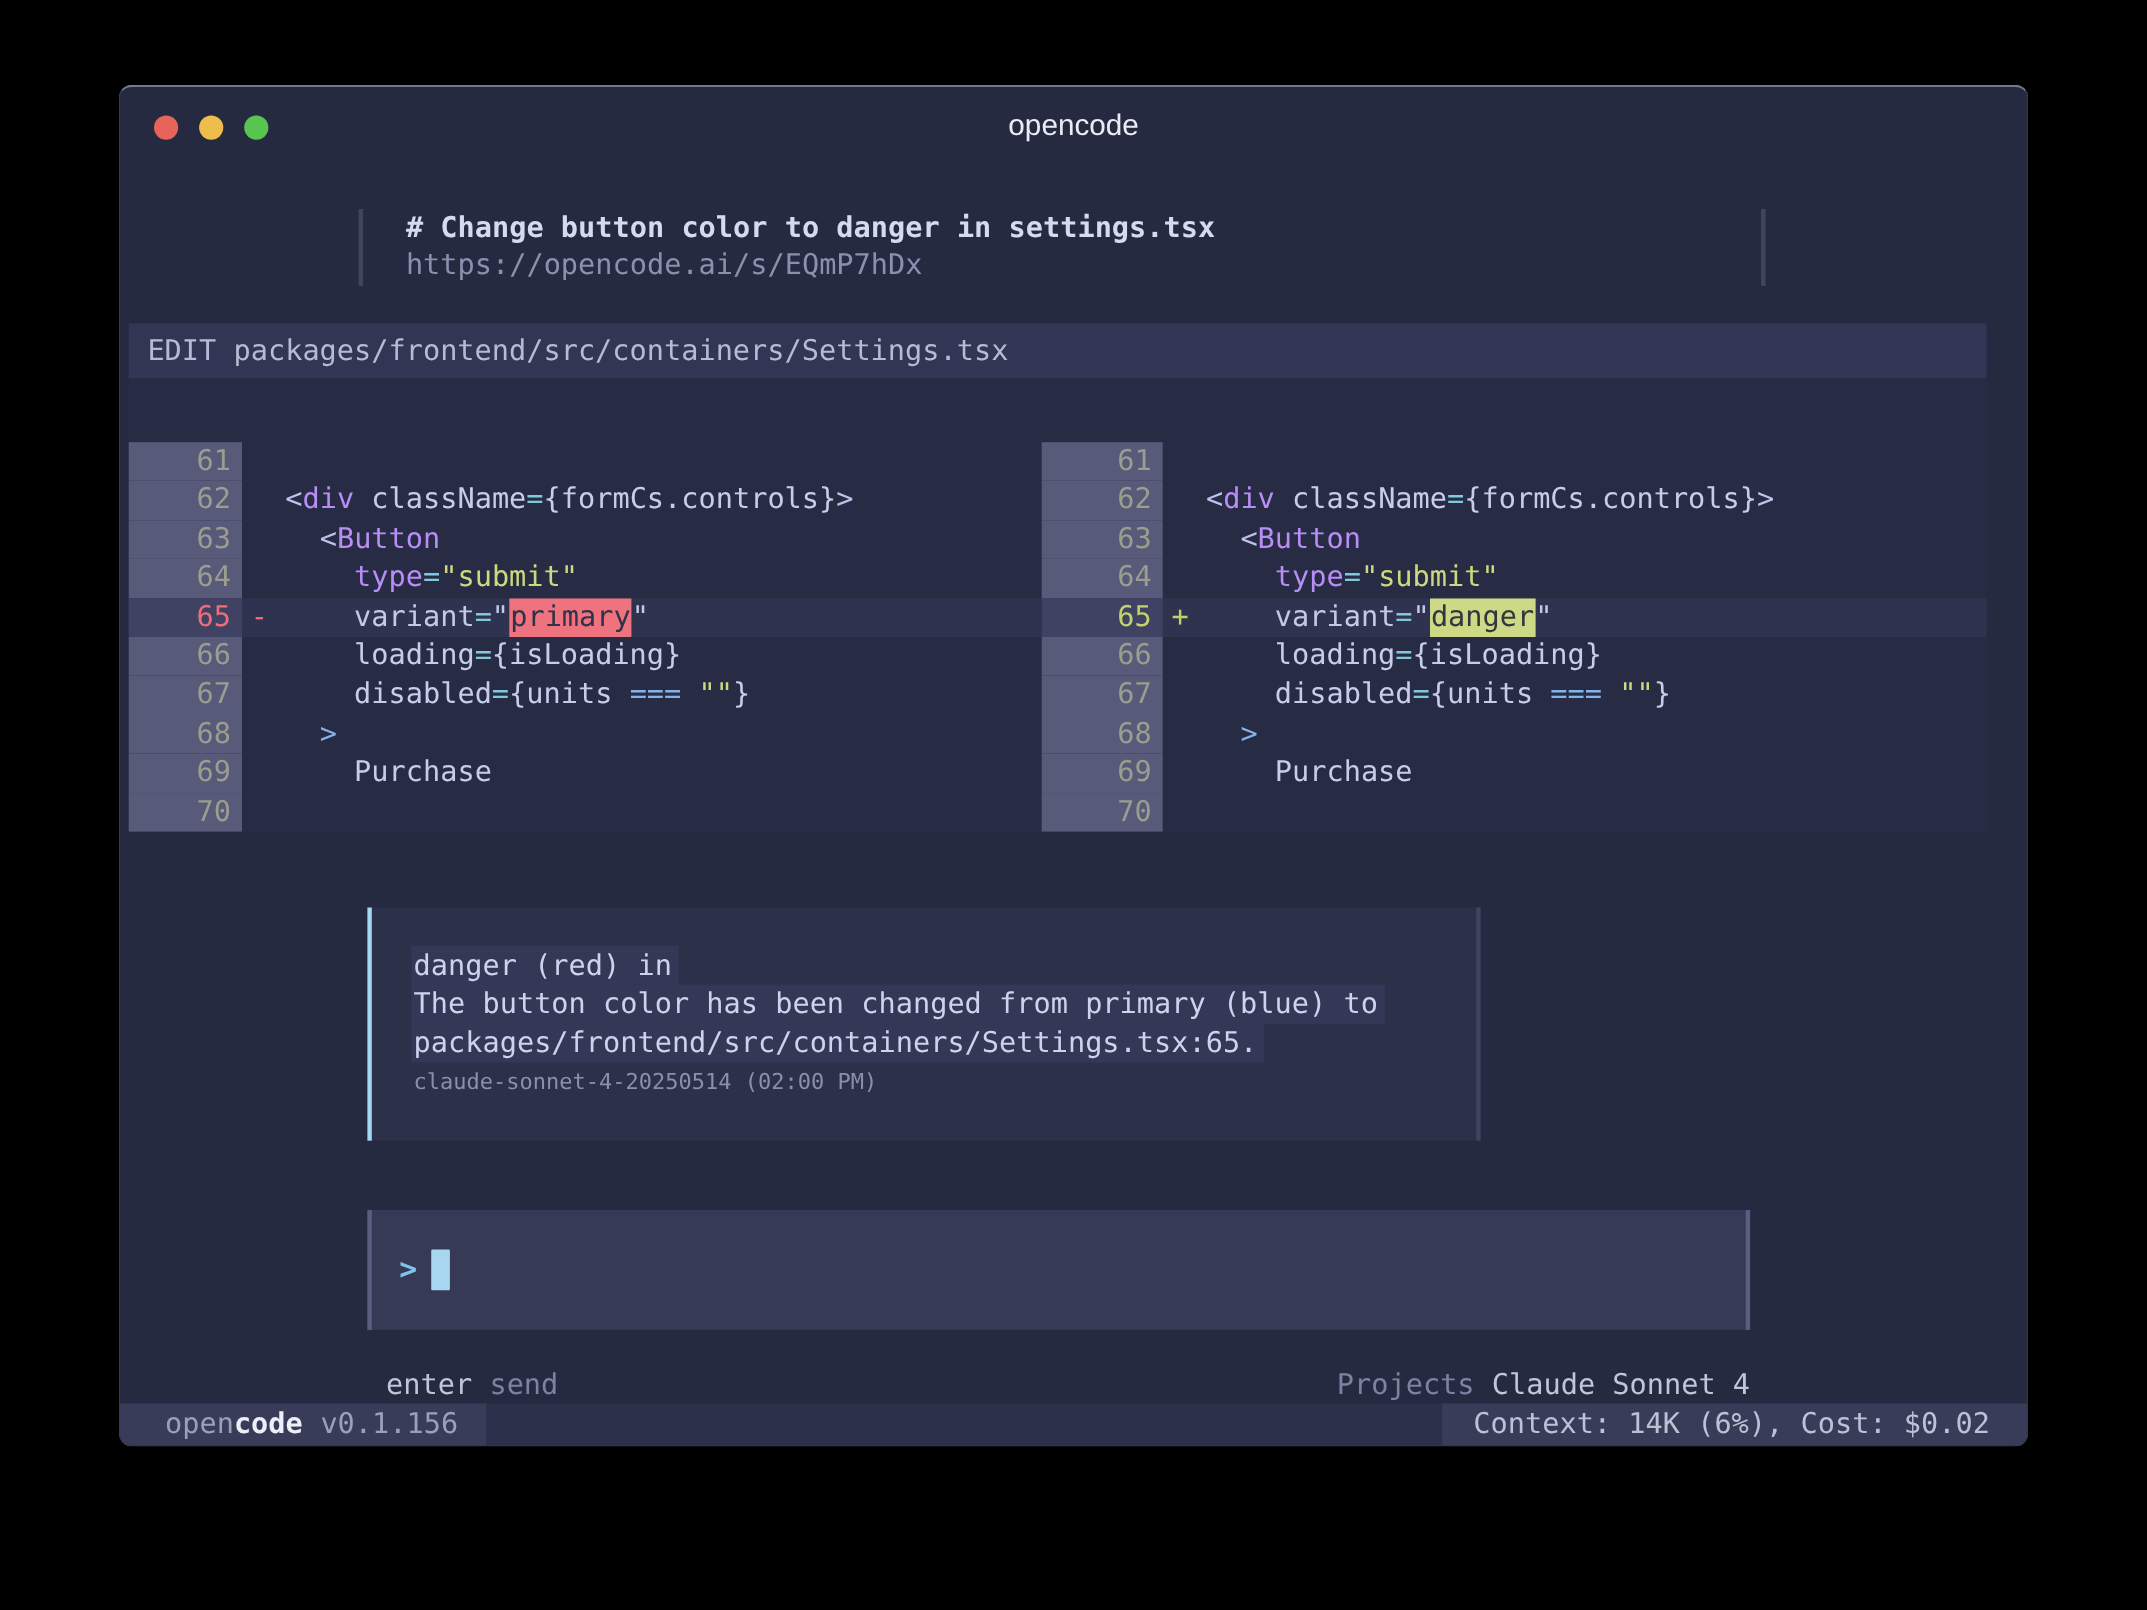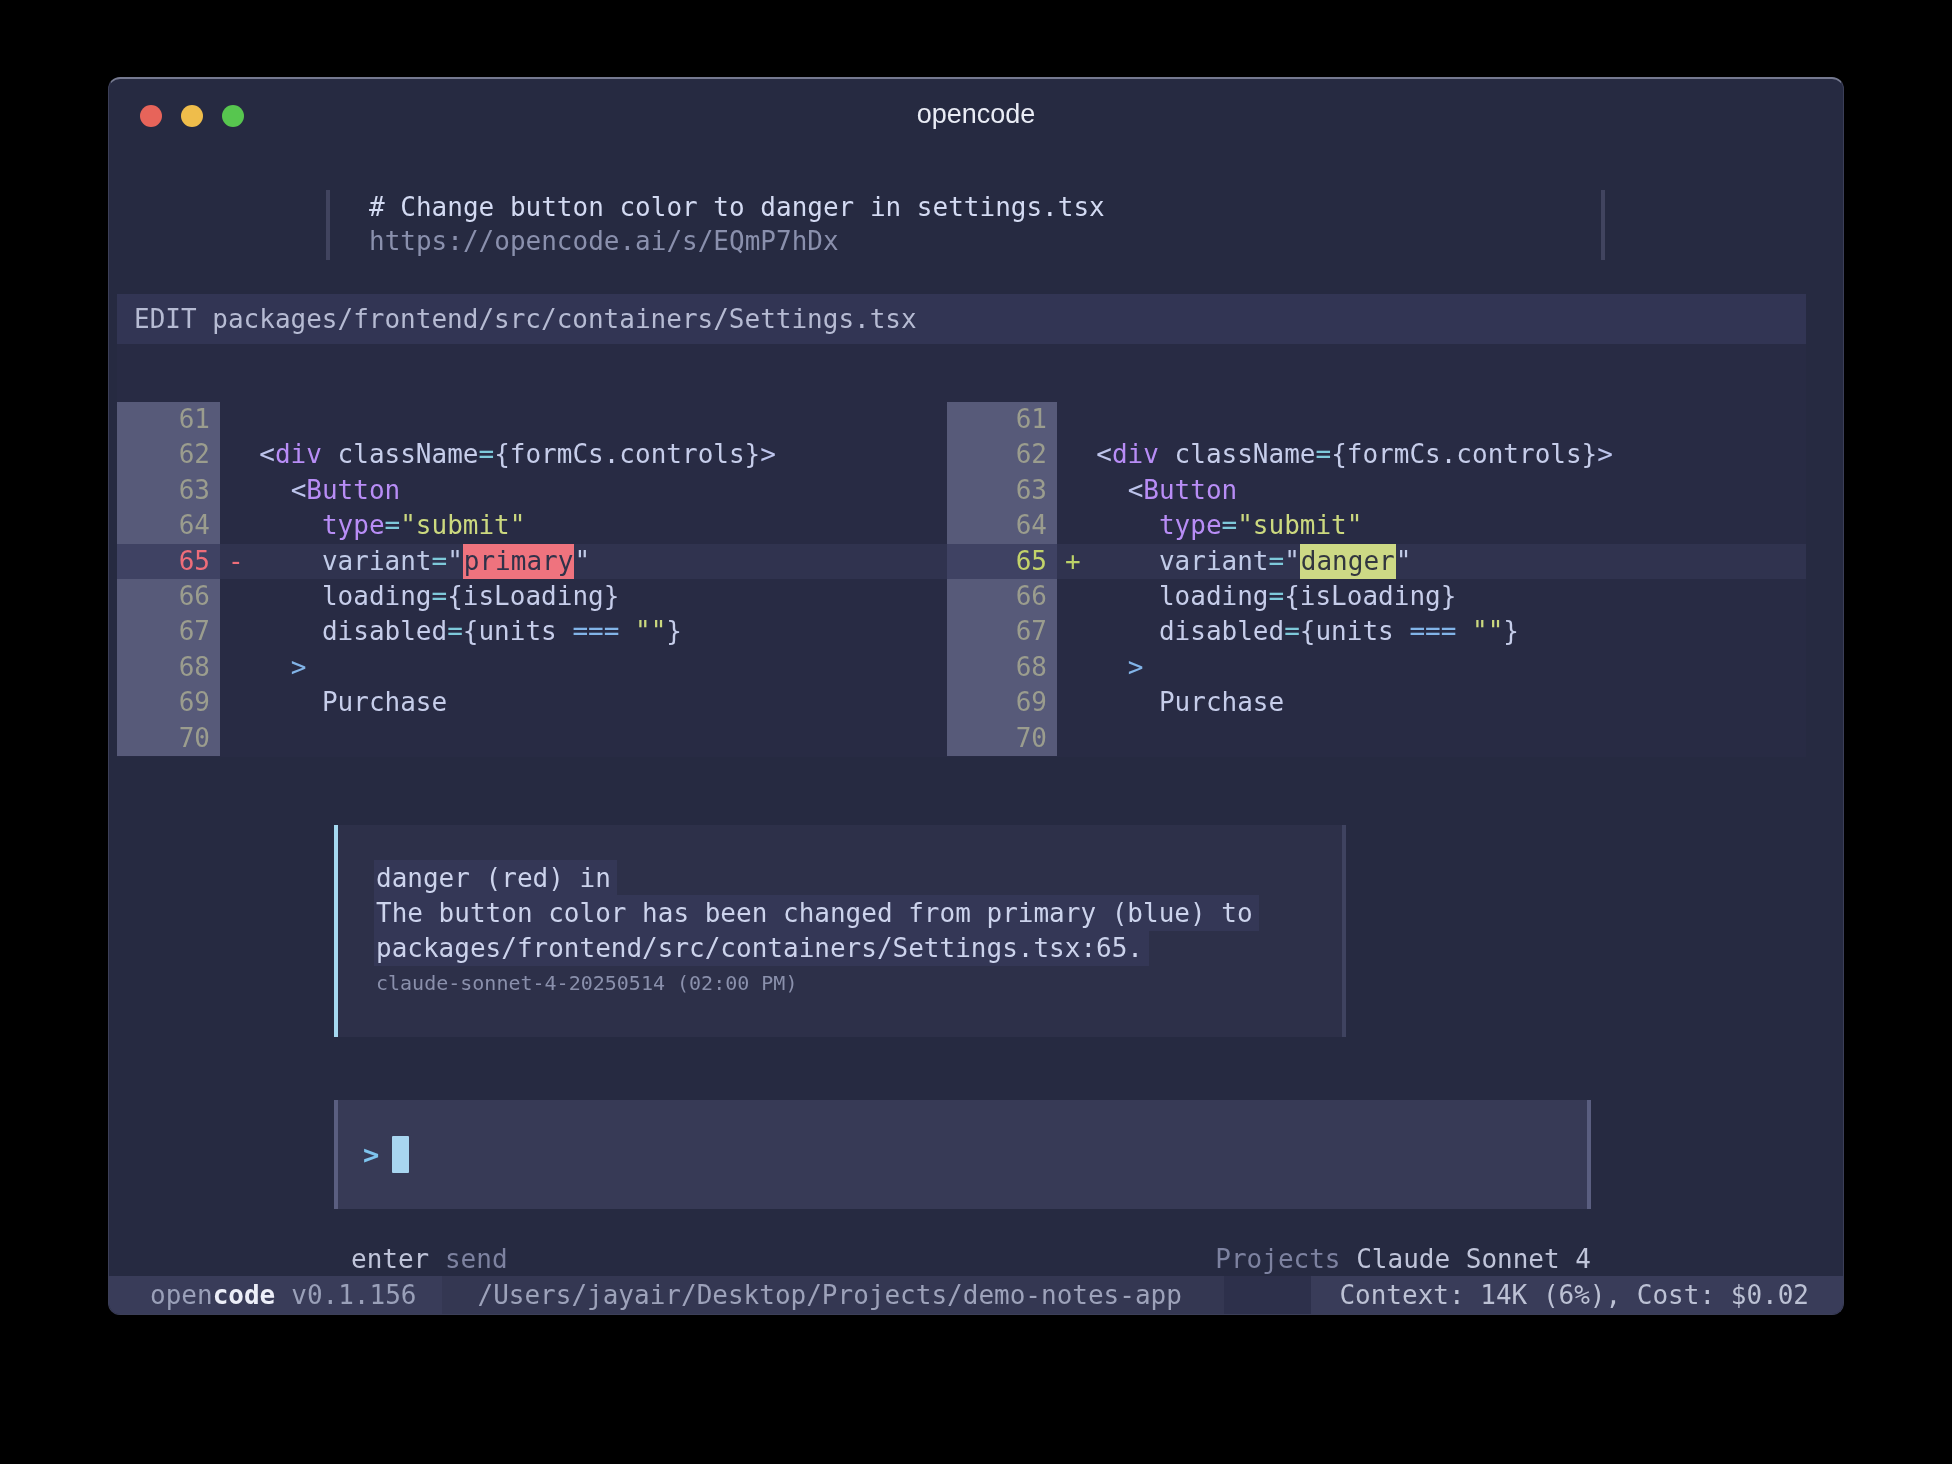--- a/index.html
+++ b/index.html
@@ -31,7 +31,7 @@
   #user-msg .bar-right{right:0;}
   #msg-title{
     position:absolute;left:43px;top:0;white-space:pre;
-    font-size:26px;font-weight:normal;color:#d3daf2;line-height:34px;
+    font-size:26px;font-weight:bold;color:#d3daf2;line-height:34px;
   }
   #msg-link{
     position:absolute;left:43px;top:34px;white-space:pre;

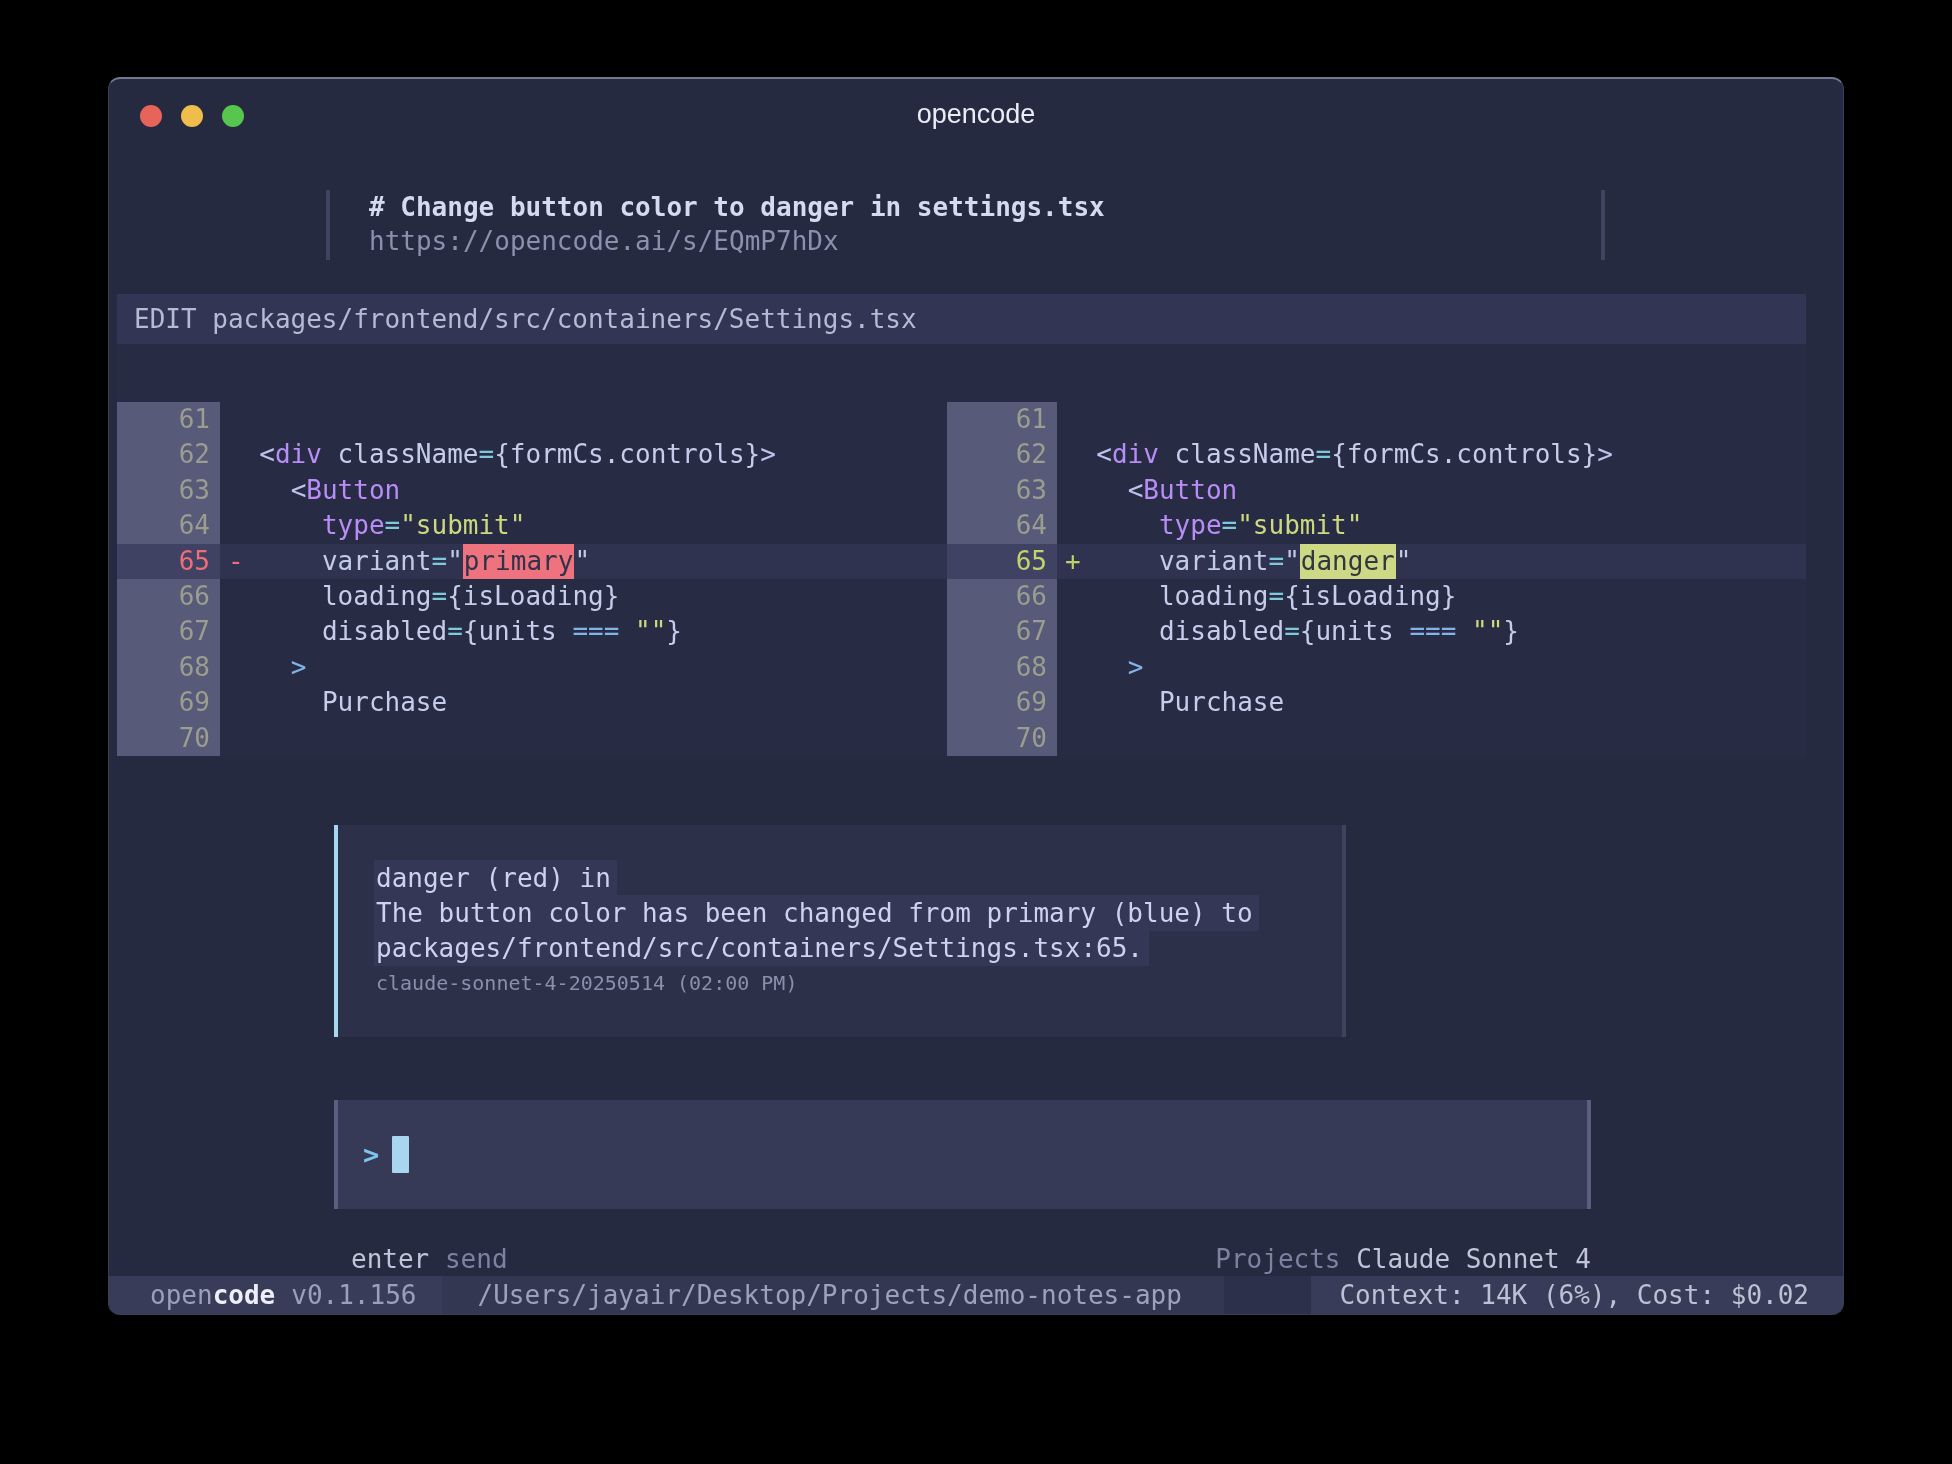--- a/index.html
+++ b/index.html
@@ -240,7 +240,6 @@
 
   <div id="statusbar">
     <span id="sb-app"><span class="app-open">open</span><span class="app-code">code</span><span class="app-version">v0.1.156</span></span>
-    <span id="sb-path">/Users/jayair/Desktop/Projects/demo-notes-app</span>
     <span id="sb-spacer"></span>
     <span id="sb-context">Context: 14K (6%), Cost: $0.02</span>
   </div>

